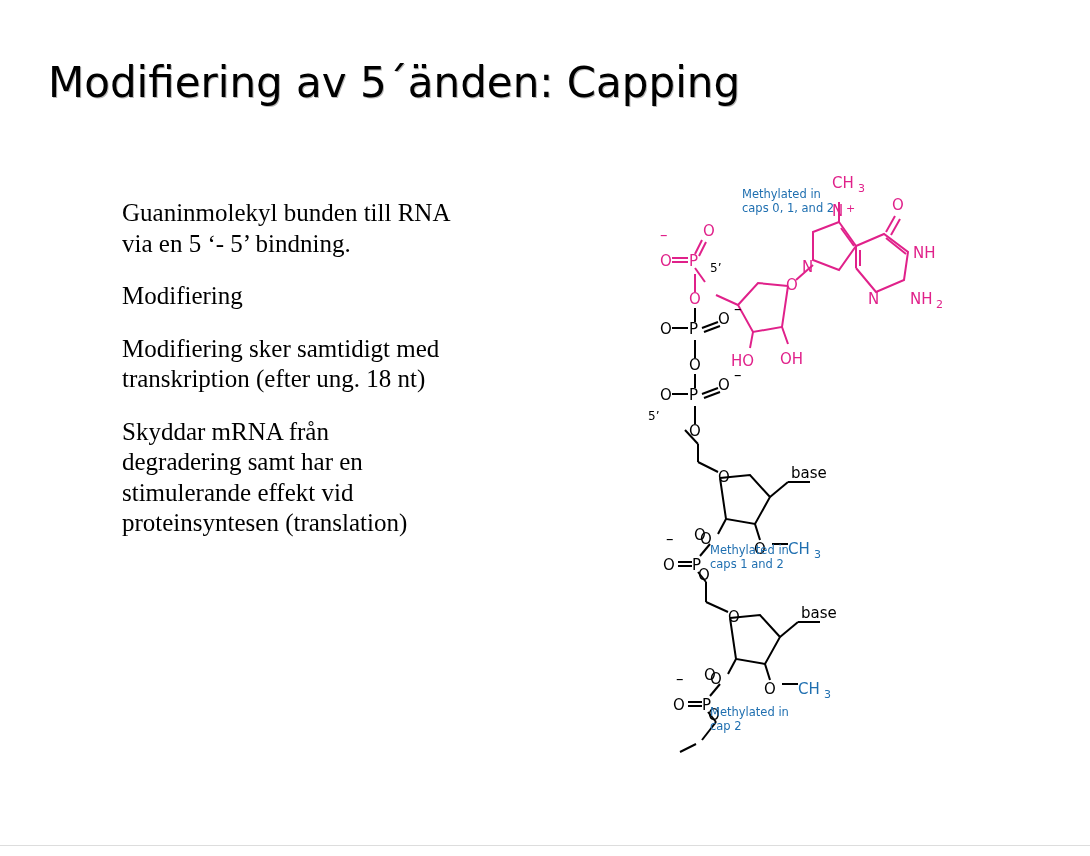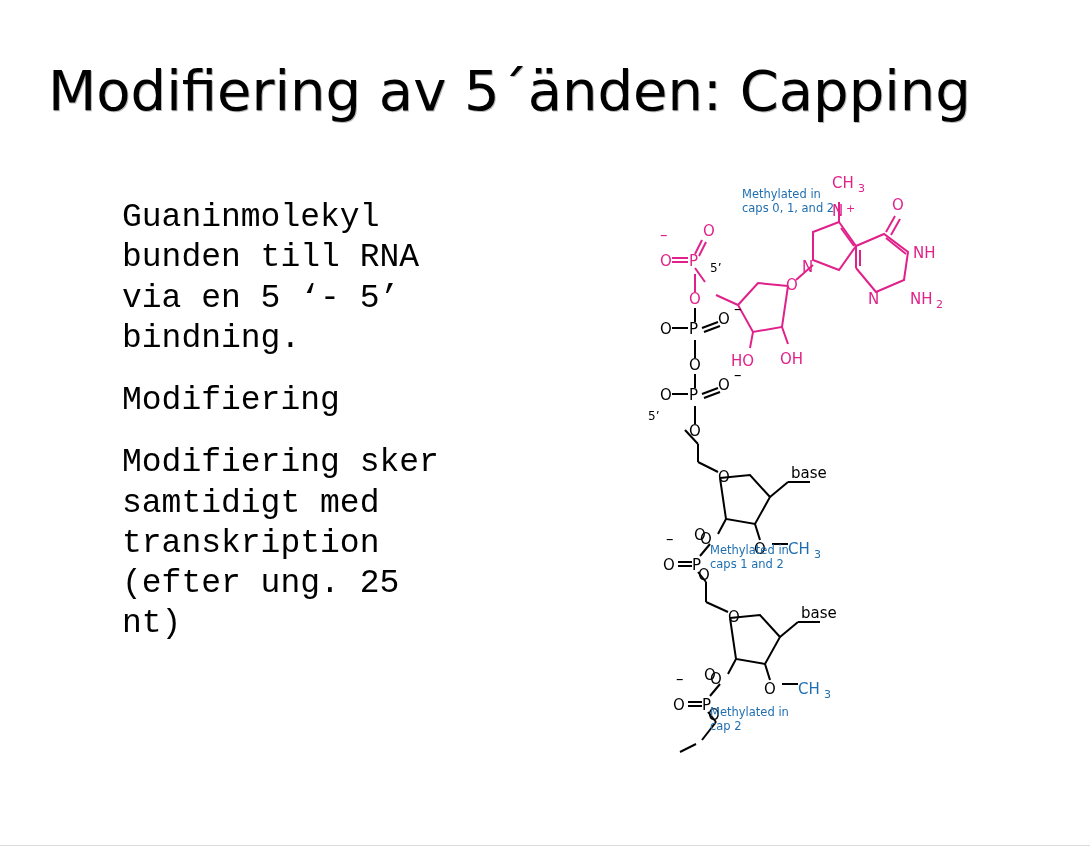--- a/index.html
+++ b/index.html
@@ -35,7 +35,7 @@
     left: 48px;
     top: 58px;
     font-family: "DejaVu Sans", sans-serif;
-    font-size: 56px;
+    font-size: 42px;
     font-weight: normal;
     color: #000000;
     letter-spacing: 0px;

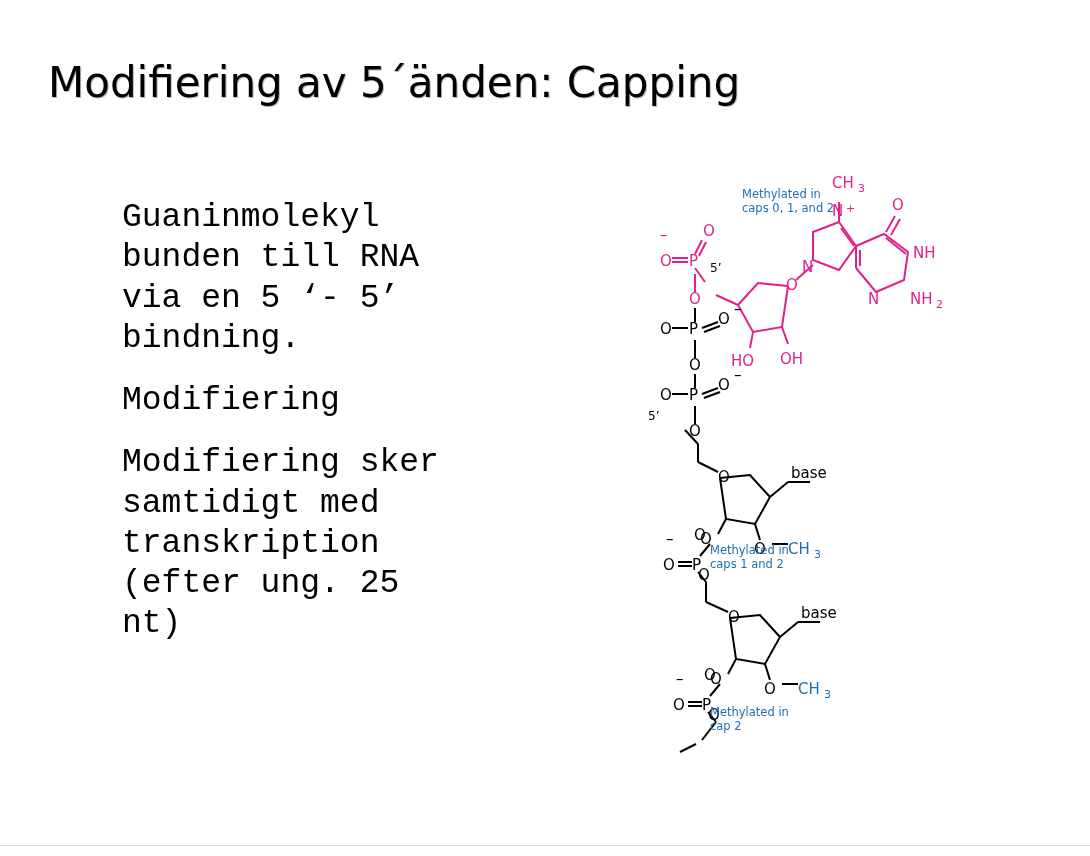--- a/index.html
+++ b/index.html
@@ -47,8 +47,8 @@
     left: 122px;
     top: 198px;
     width: 330px;
-    font-family: Liberation Mono, monospace;
-    font-size: 33px;
+    font-family: Liberation Serif, serif;
+    font-size: 25px;
     line-height: 1.22;
     color: #000000;
   }

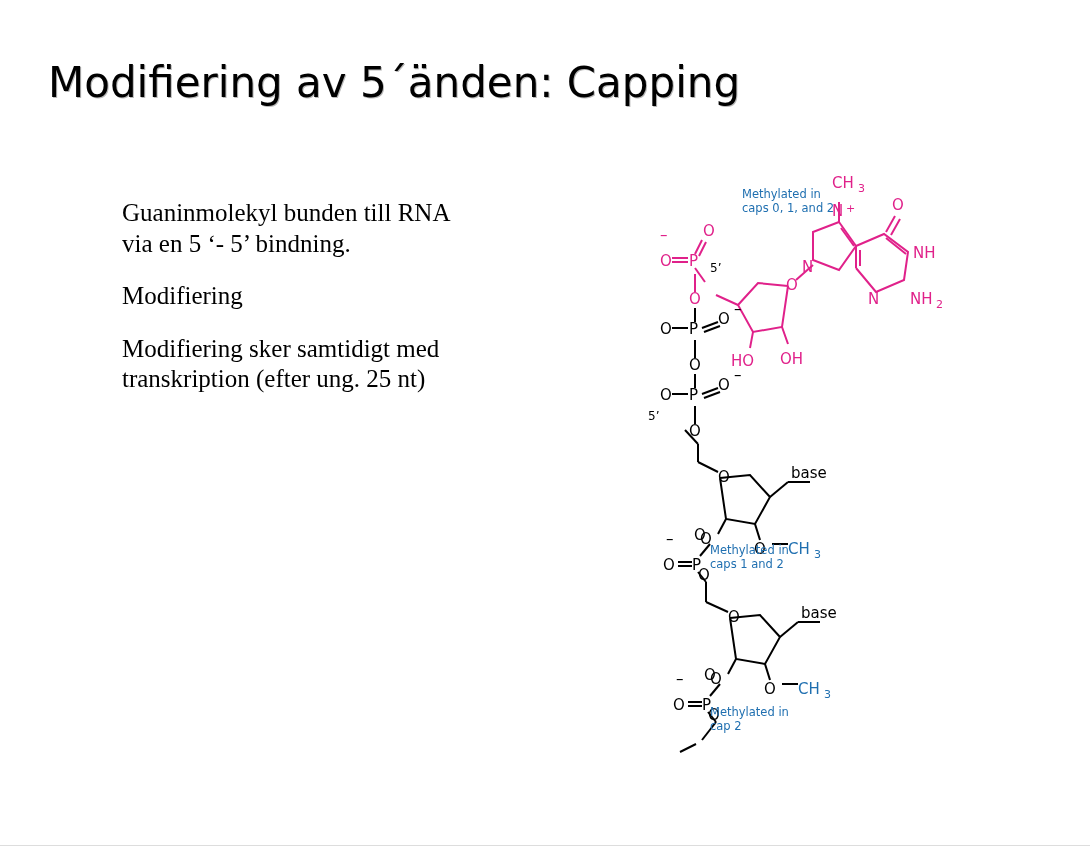--- a/index.html
+++ b/index.html
@@ -97,7 +97,7 @@
   <div class="body-text">
     <p>Guaninmolekyl bunden till RNA via en 5 ‘- 5’ bindning.</p>
     <p>Modifiering</p>
-    <p>Modifiering sker samtidigt med transkription (efter ung. 25 nt)</p>
+    <p>Modifiering sker samtidigt med transkription (efter ung. 18 nt)</p>
   </div>
 
   <div class="figure">

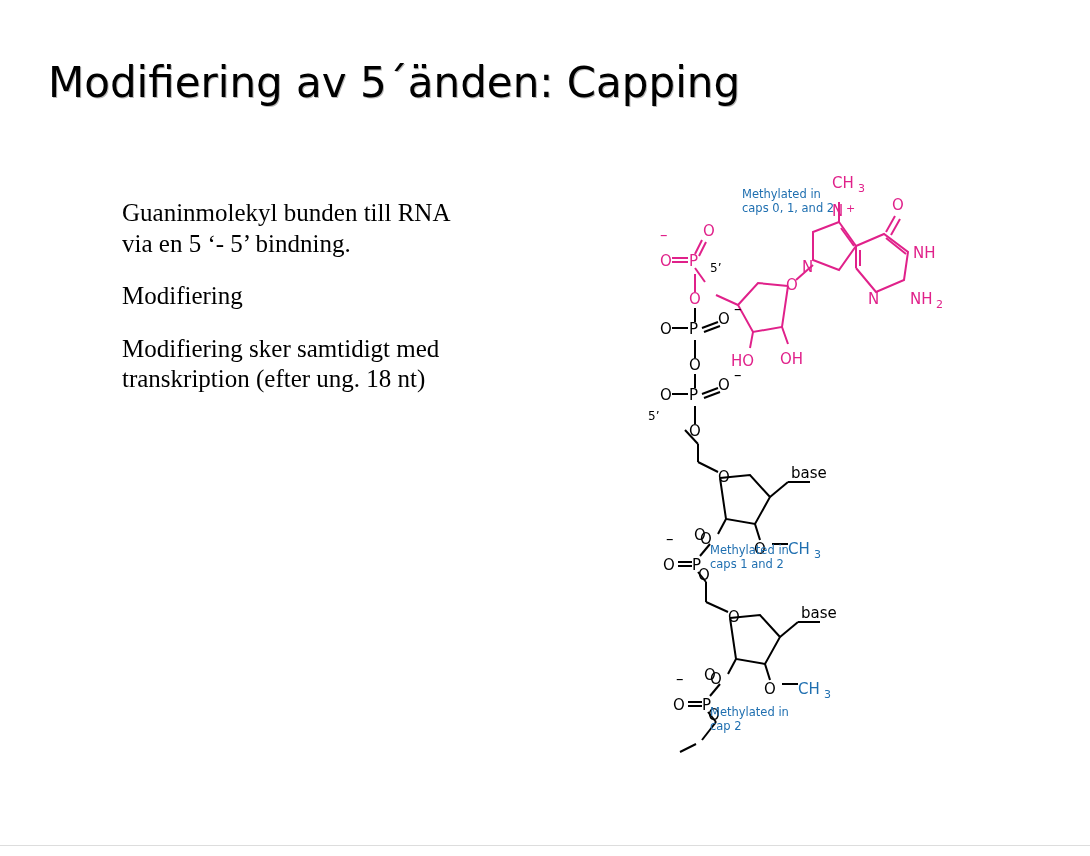--- a/index.html
+++ b/index.html
@@ -98,6 +98,7 @@
     <p>Guaninmolekyl bunden till RNA via en 5 ‘- 5’ bindning.</p>
     <p>Modifiering</p>
     <p>Modifiering sker samtidigt med transkription (efter ung. 18 nt)</p>
+    <p>Skyddar mRNA från degradering samt har en stimulerande effekt vid proteinsyntesen (translation)</p>
   </div>
 
   <div class="figure">

